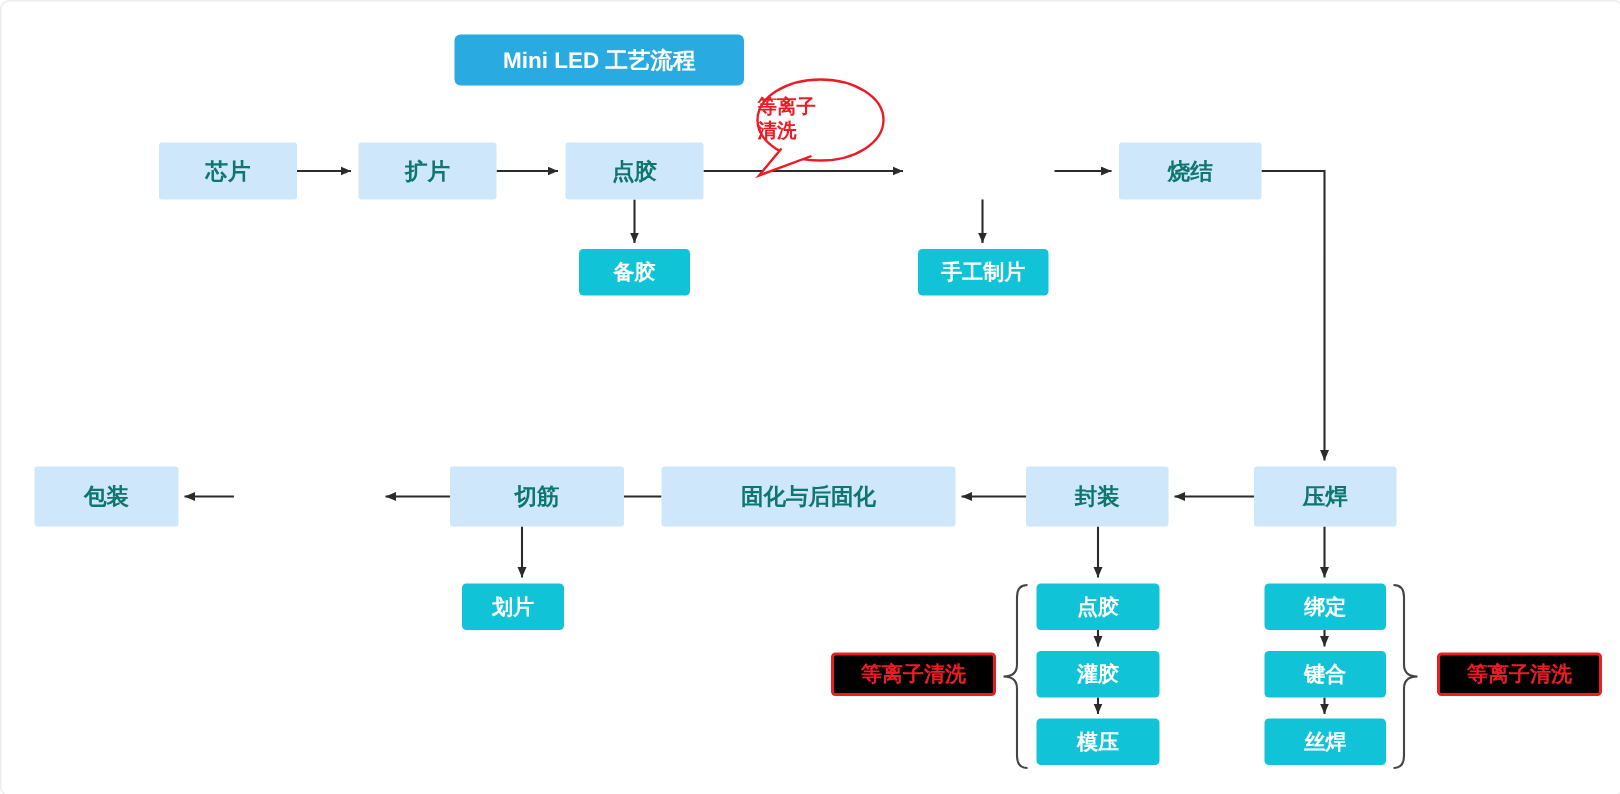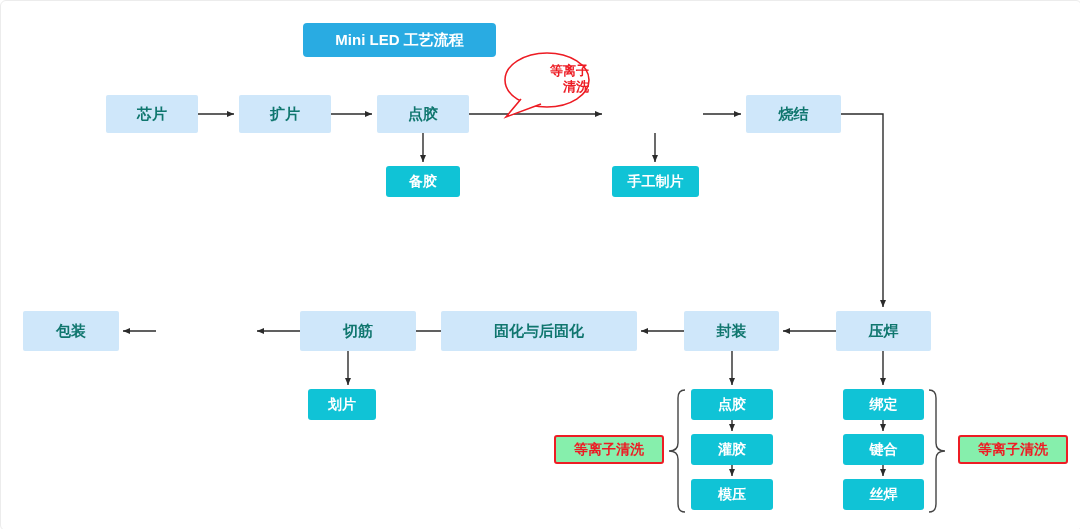--- a/index.html
+++ b/index.html
@@ -40,7 +40,7 @@
   }
   .bubble-text{
     position:absolute;
-    text-align:right;
+    text-align:left;
     color:var(--red,#ed1c24);
     font-weight:bold;font-size:13px;line-height:16px;
   }

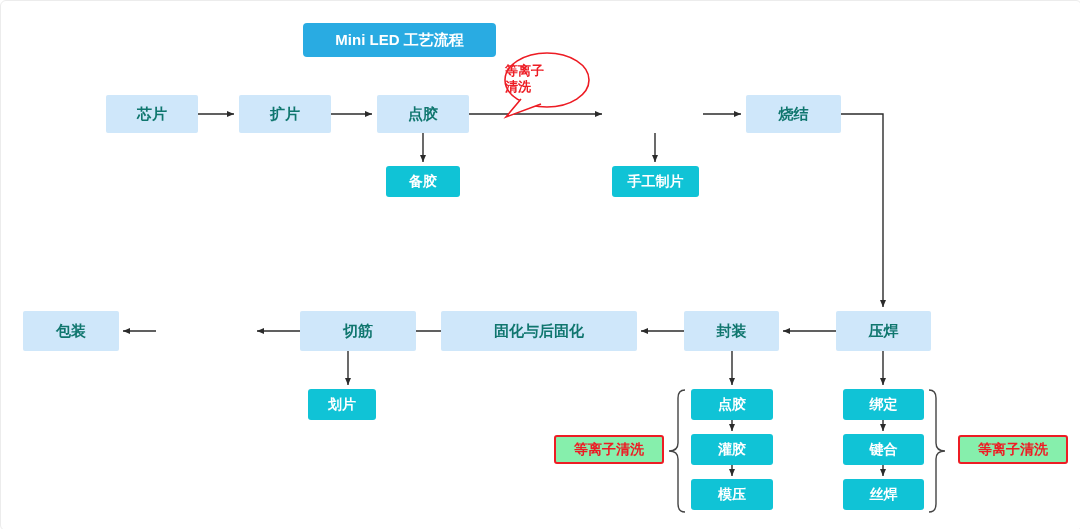--- a/index.html
+++ b/index.html
@@ -33,7 +33,7 @@
     color:#fff;font-size:14px;border-radius:3px;
   }
   .plasma-label{
-    background:#86efac;
+    background:#000000;
     border:2px solid var(--red,#ed1c24);
     color:var(--red,#ed1c24);
     font-size:14px;border-radius:3px;

